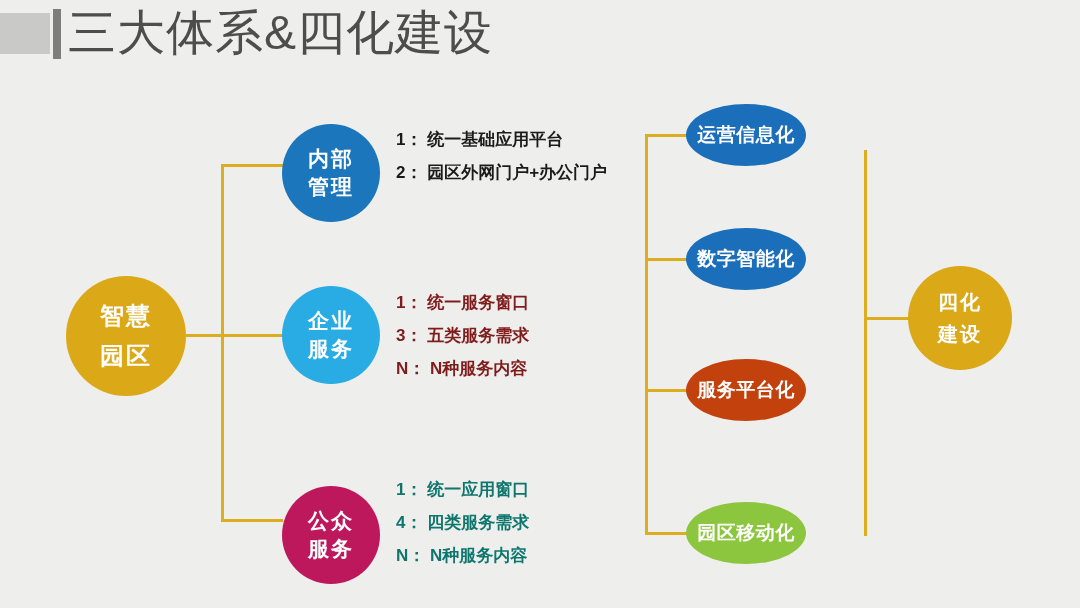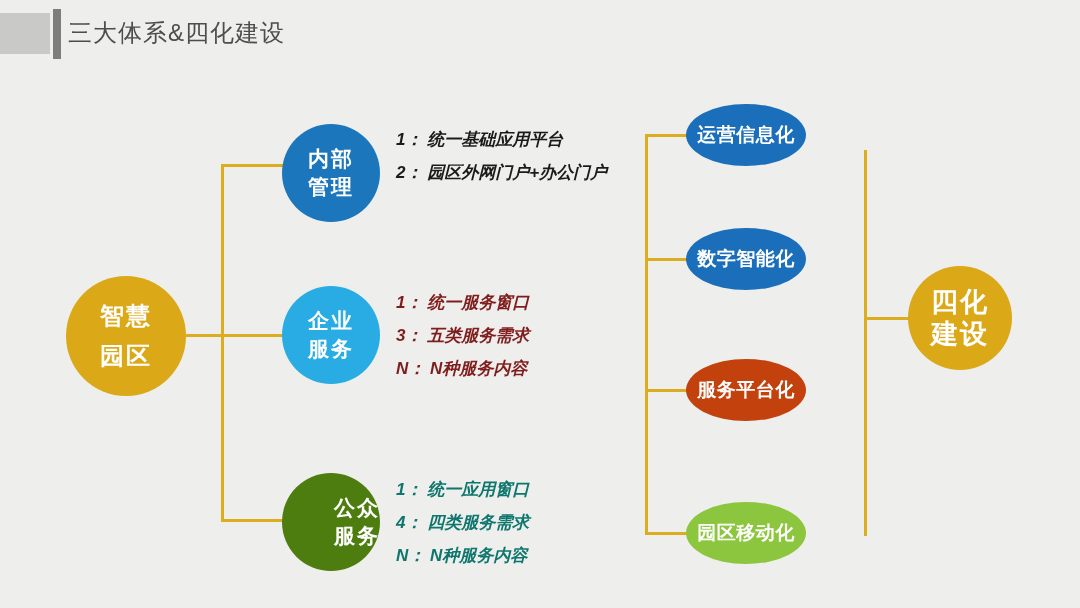--- a/index.html
+++ b/index.html
@@ -45,7 +45,7 @@
     position: absolute;
     left: 68px;
     top: 8px;
-    font-size: 24px;
+    font-size: 48px;
     line-height: 50px;
     font-weight: 400;
     color: #4d4d4d;

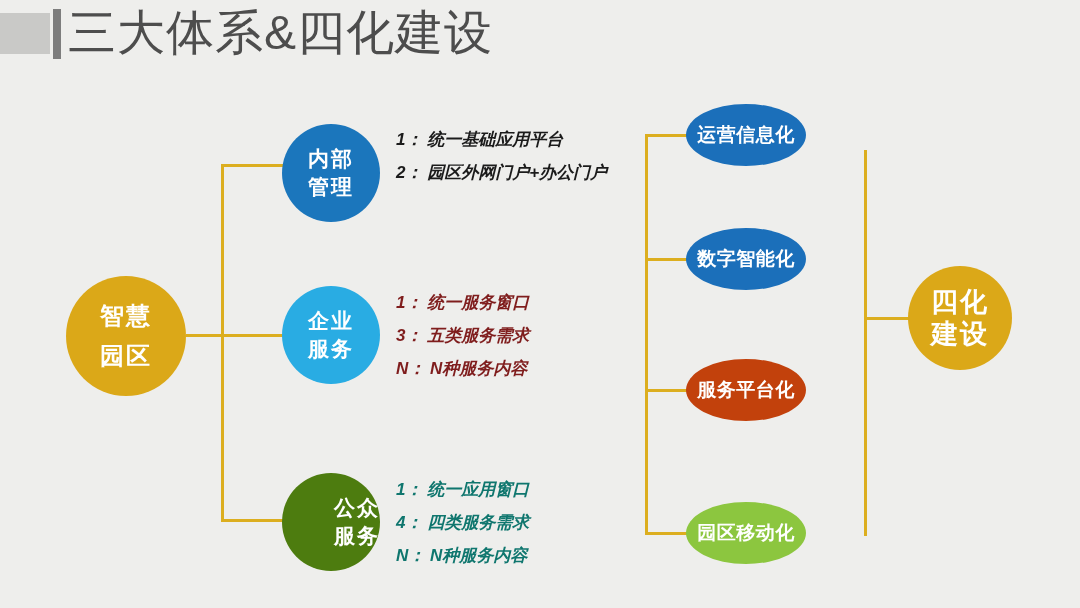--- a/index.html
+++ b/index.html
@@ -104,7 +104,6 @@
     font-weight: bold;
     line-height: 33px;
     white-space: nowrap;
-    font-style: italic;
   }
   .detail .row { display: block; }
 

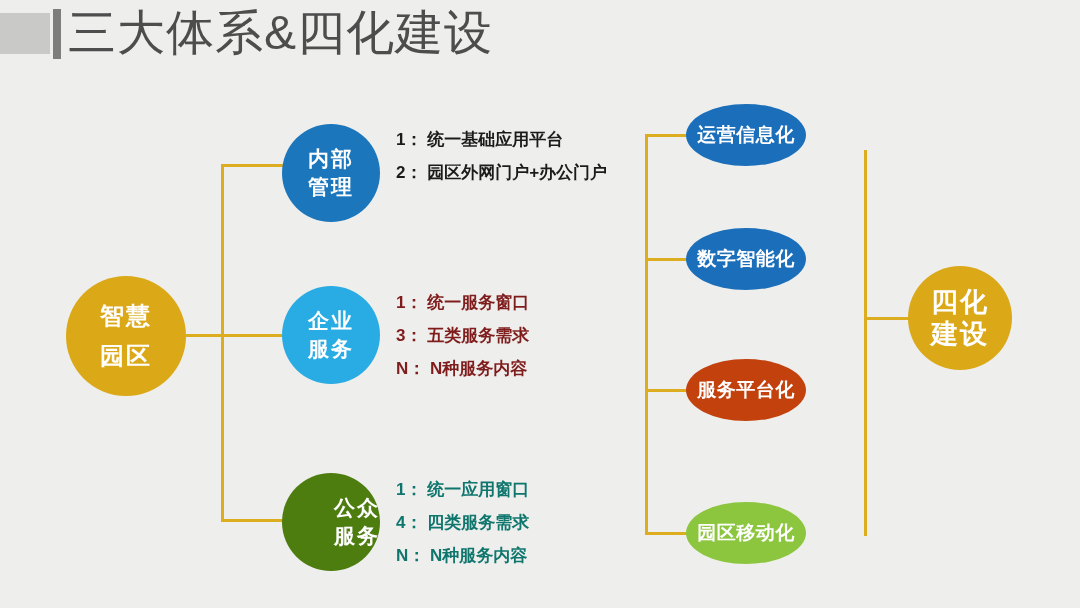--- a/index.html
+++ b/index.html
@@ -84,7 +84,7 @@
   .circ-right {
     width: 104px; height: 104px;
     border-radius: 50%;
-    font-size: 27px;
+    font-size: 20px;
     line-height: 32px;
     letter-spacing: 2px;
   }

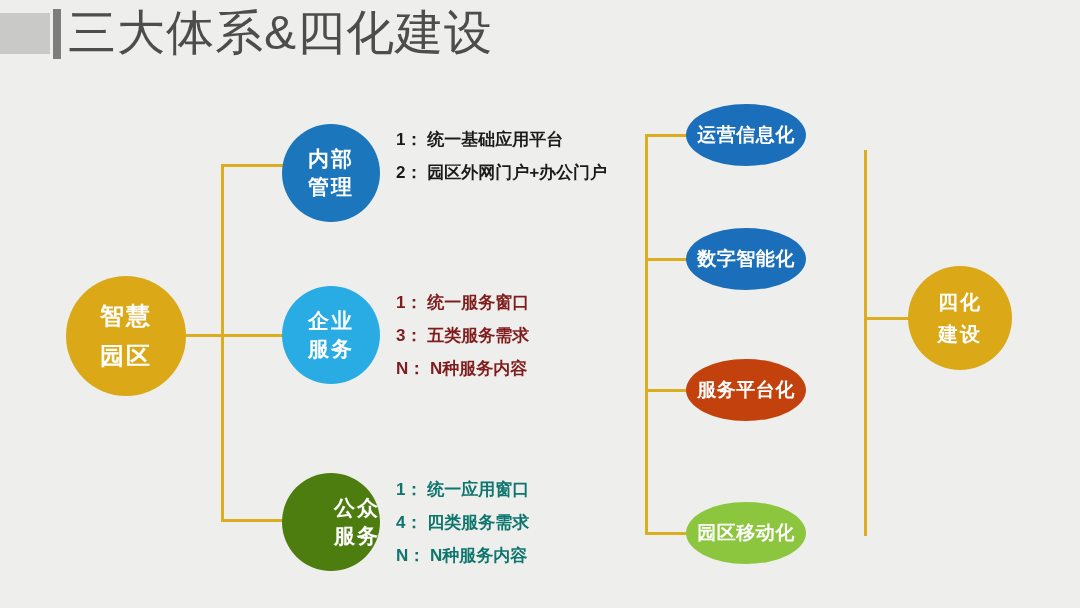--- a/index.html
+++ b/index.html
@@ -154,7 +154,7 @@
     <span class="ln">服务</span>
   </div>
 
-  <div class="node circ-mid" style="left: 282px; top: 473px; background: #4d7c0f; align-items: flex-end;">
+  <div class="node circ-mid" style="left: 282px; top: 486px; background: #be185d;">
     <span class="ln">公众</span>
     <span class="ln">服务</span>
   </div>

